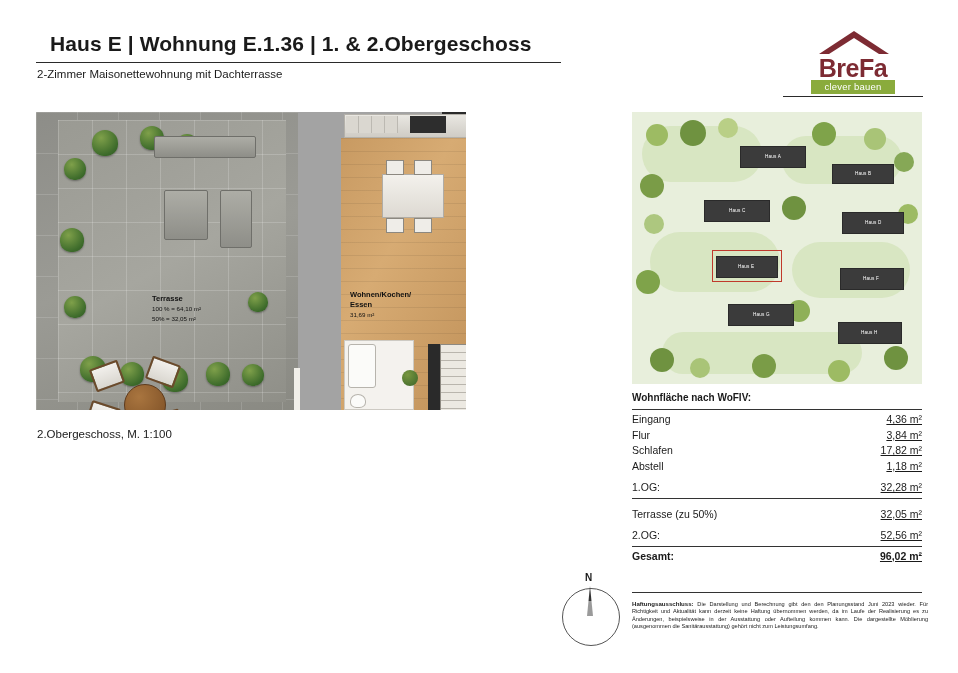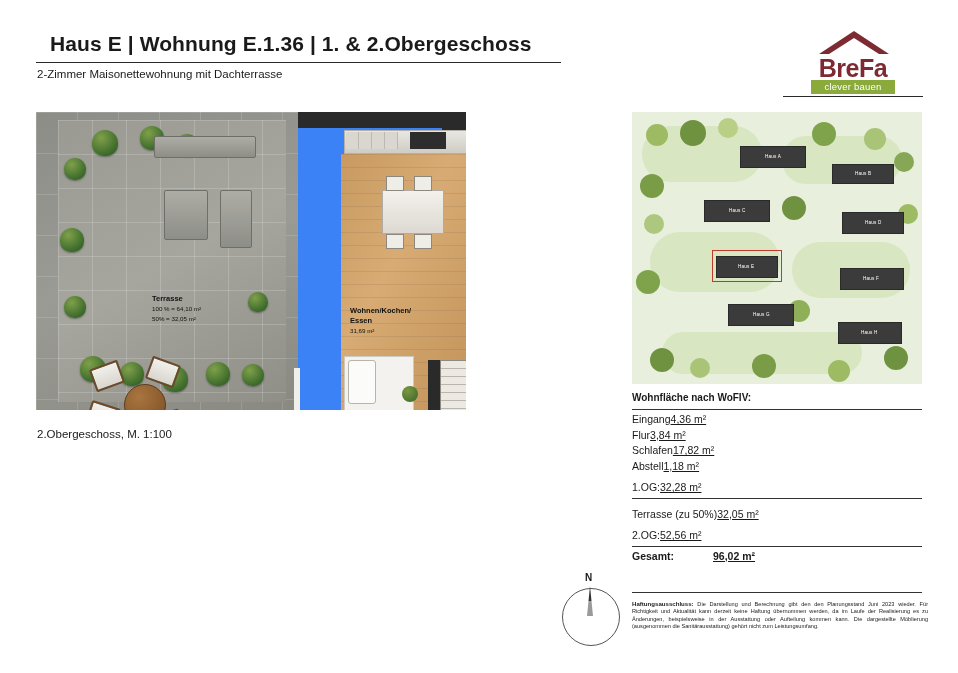--- a/index.html
+++ b/index.html
@@ -163,9 +163,9 @@
 
   .interior {
     position: absolute;
-    left: 262px; top: 16px;
+    left: 262px; top: 0;
     width: 144px; height: 298px;
-    background: #3b82f6;
+    background: #a3a3a3;
   }
   .wood-floor {
     position: absolute;

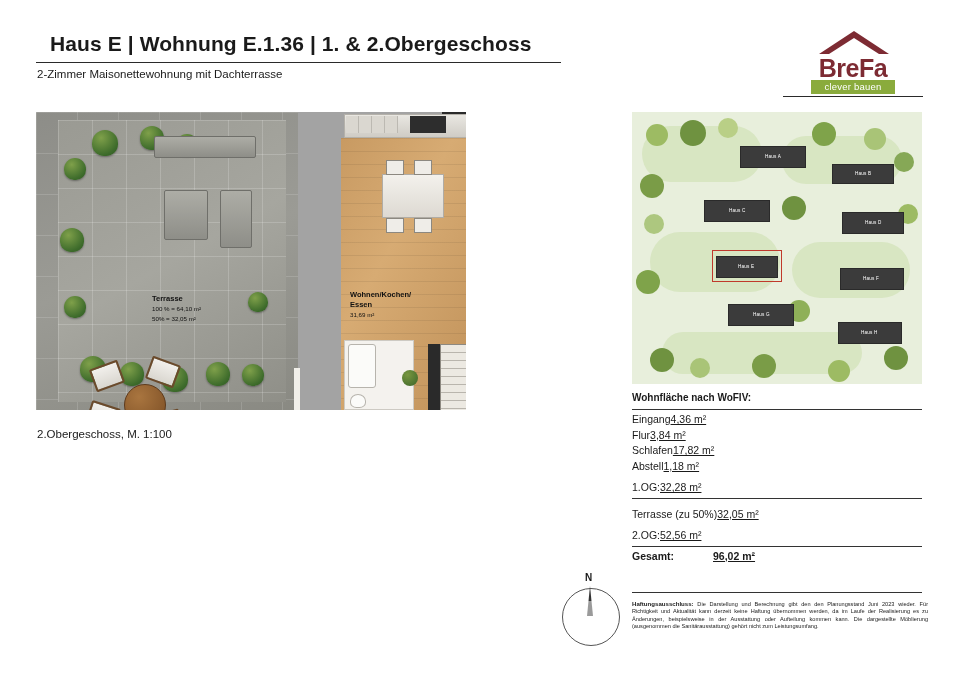--- a/index.html
+++ b/index.html
@@ -335,6 +335,7 @@
   }
   .area-row {
     display: flex;
+    justify-content: space-between;
     line-height: 15.5px;
     padding: 0;
   }

